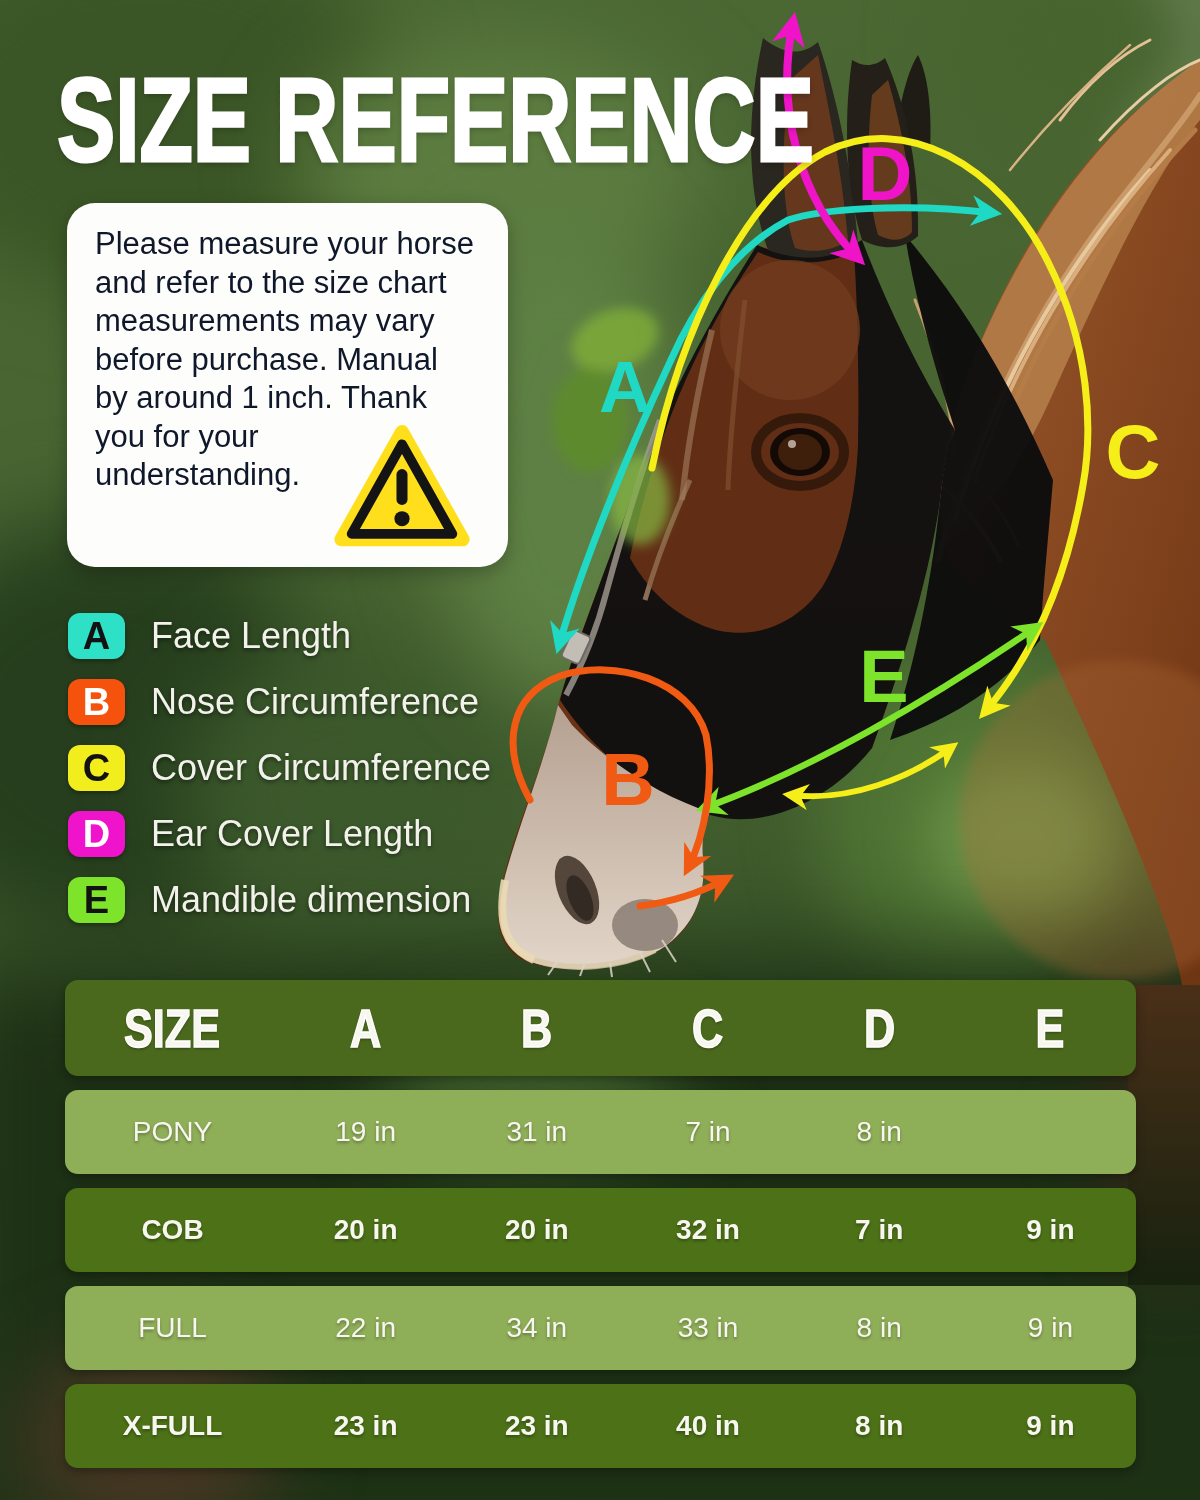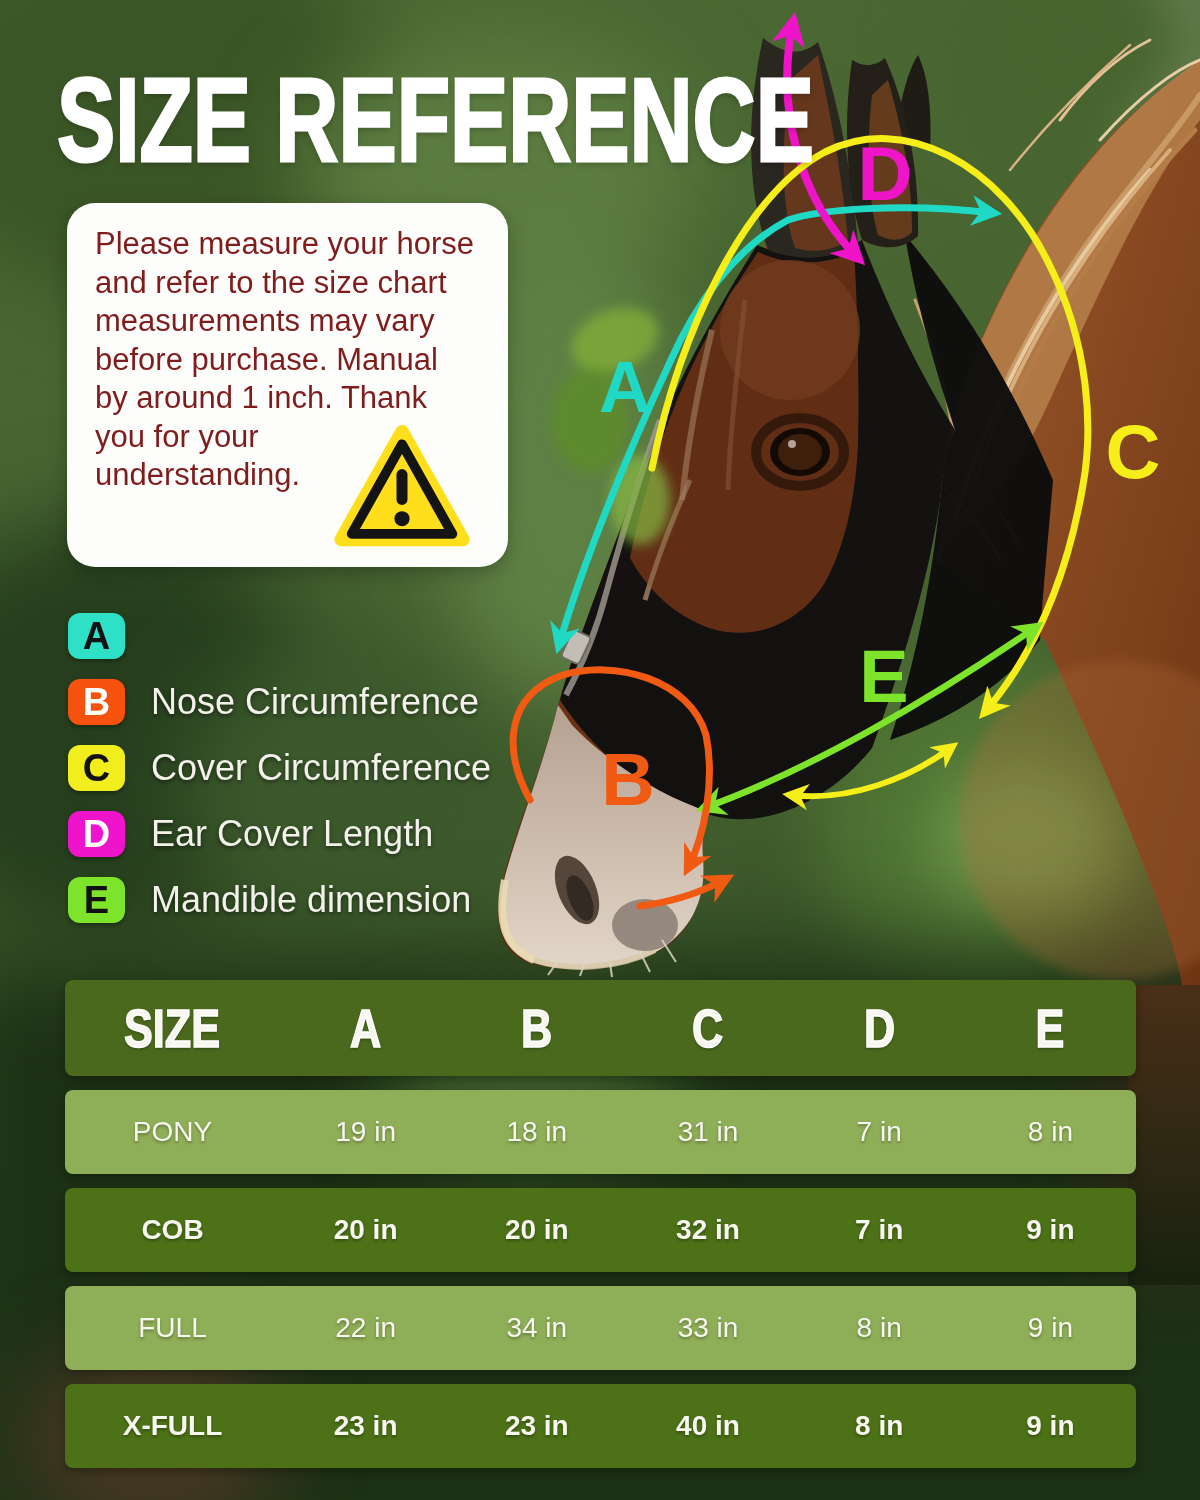--- a/index.html
+++ b/index.html
@@ -33,7 +33,7 @@
   
   .notice{position:absolute;left:67px;top:203px;width:441px;height:364px;z-index:3;
           background:#fdfdfb;border-radius:28px;box-shadow:0 6px 18px rgba(0,0,0,.25);}
-  .notice-text{position:absolute;left:28px;top:22px;color:#7f1d1d;
+  .notice-text{position:absolute;left:28px;top:22px;color:#0f172a;
                font-size:31px;line-height:38.5px;}
   .warn{position:absolute;left:266px;top:220px;width:138px;height:128px;}
 

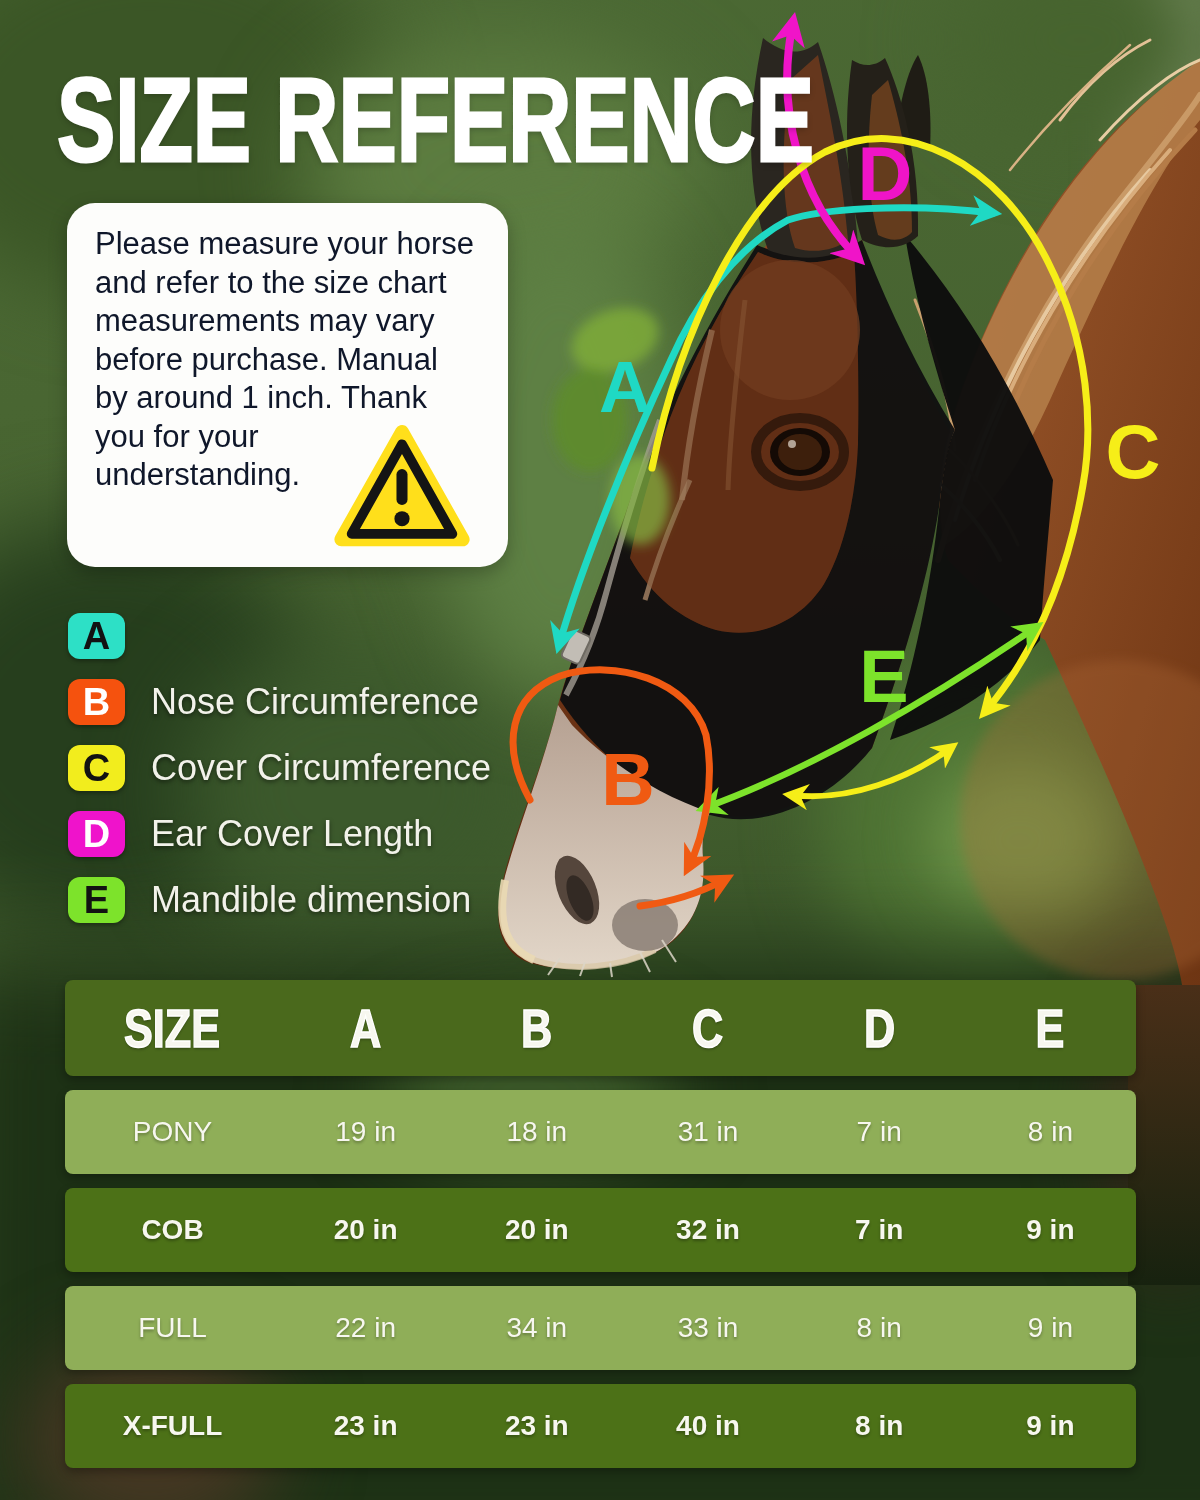--- a/index.html
+++ b/index.html
@@ -239,6 +239,7 @@
   <div class="legend">
     <div class="legend-item">
       <div class="badge badge-a">A</div>
+      <div class="legend-label">Face Length</div>
     </div>
     <div class="legend-item">
       <div class="badge badge-b">B</div>

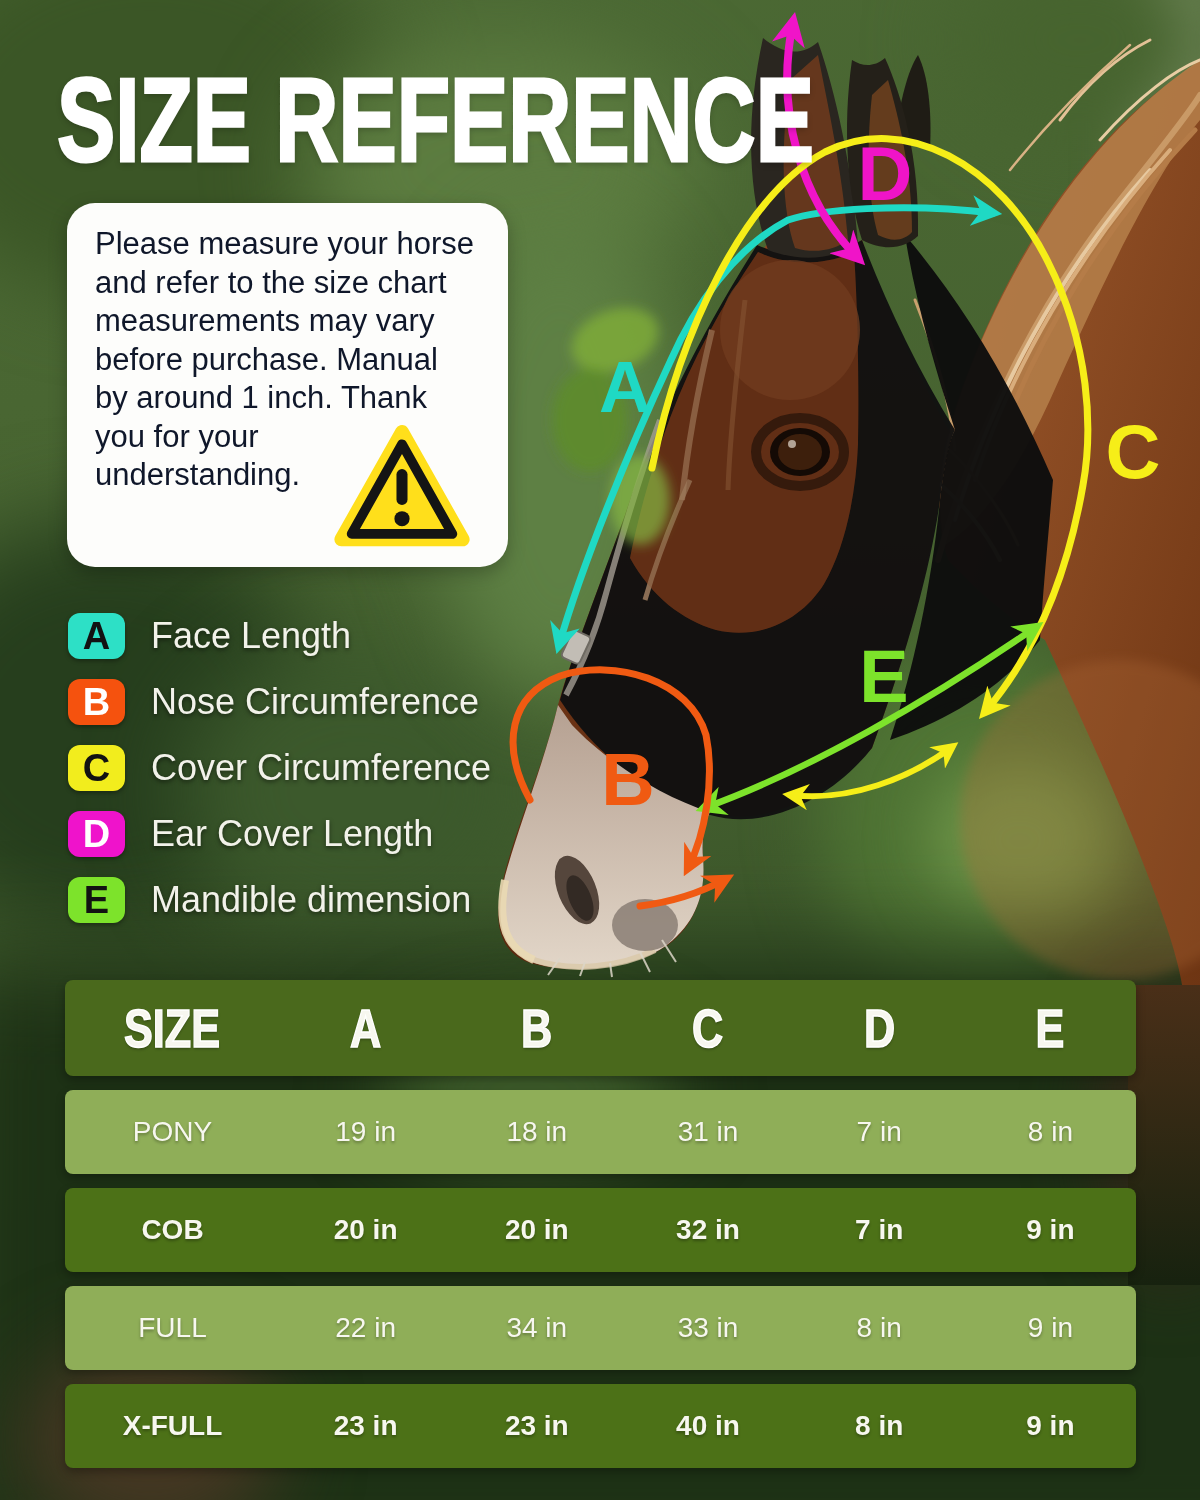--- a/index.html
+++ b/index.html
@@ -52,7 +52,7 @@
   
   .size-table{position:absolute;left:65px;top:980px;width:1071px;z-index:3;}
   .t-row{display:grid;grid-template-columns:215px repeat(5,1fr);align-items:center;
-         border-radius:8px;box-shadow:0 4px 10px rgba(0,0,0,.3);}
+         border-radius:13px;box-shadow:0 4px 10px rgba(0,0,0,.3);}
   .t-head{height:96px;background:#4a691c;}
   .t-body{height:84px;margin-top:14px;}
   .row-light{background:#8fae58;}

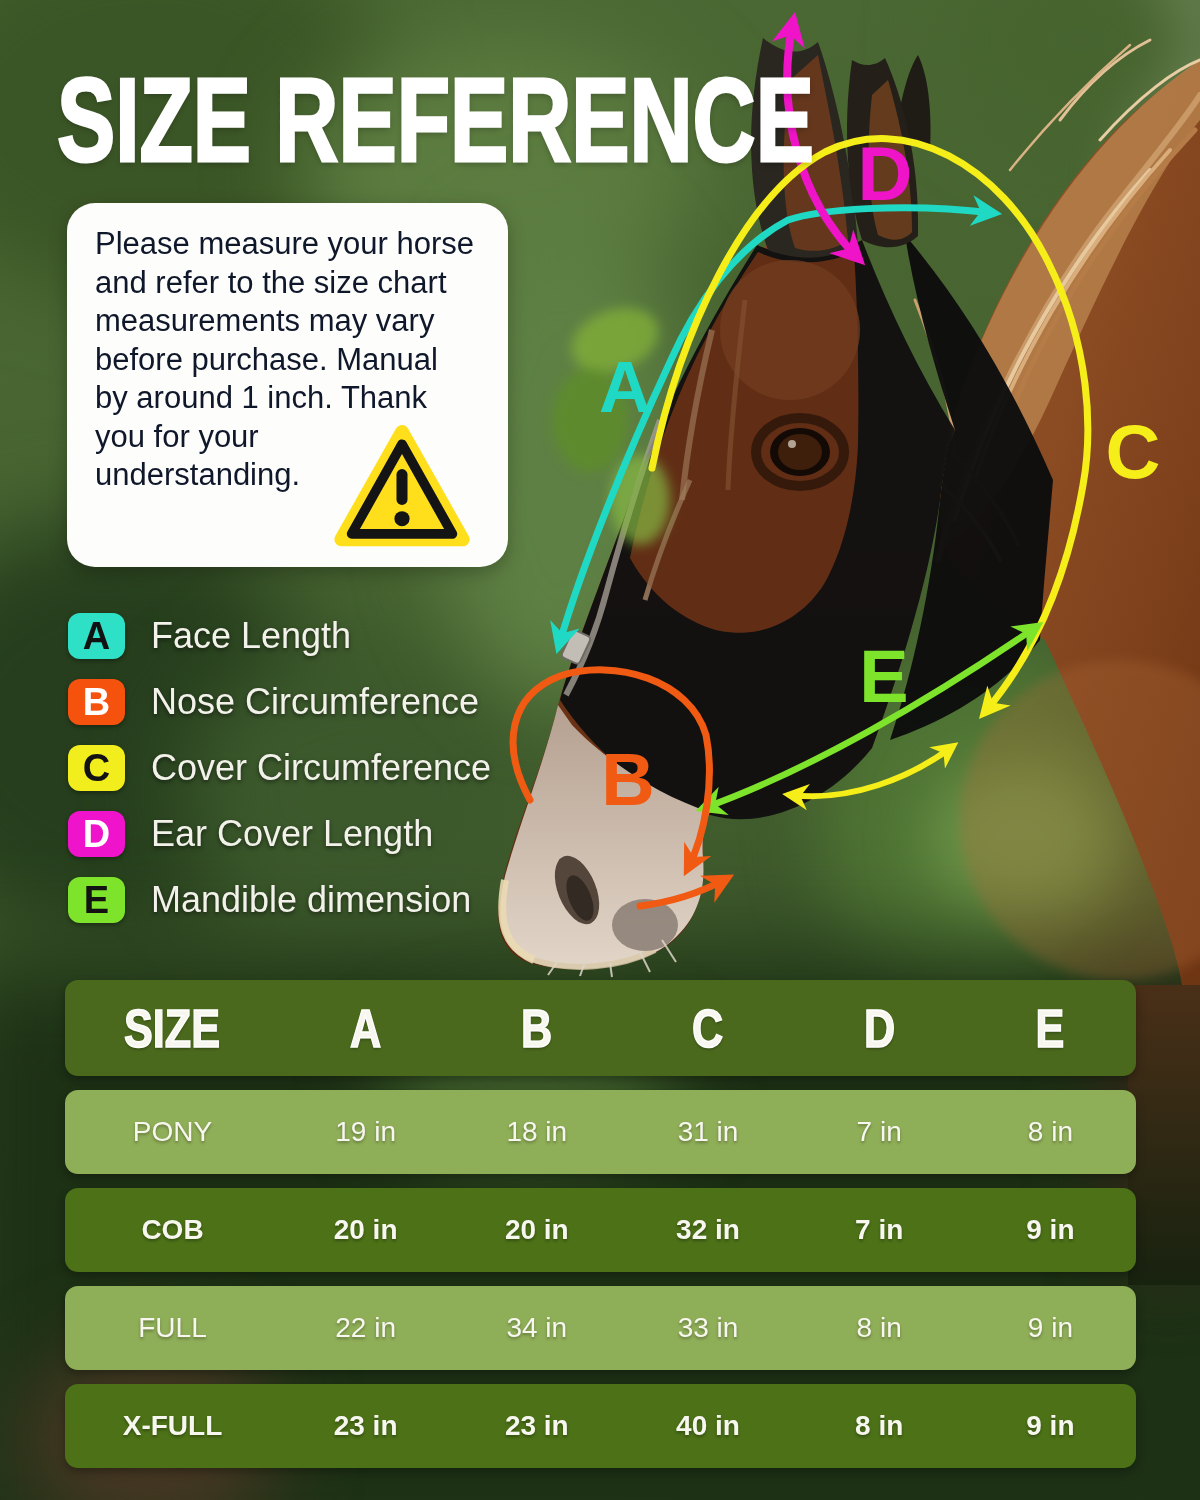--- a/index.html
+++ b/index.html
@@ -271,7 +271,6 @@
     <div class="t-row t-body row-light">
       <div class="cell">PONY</div>
       <div class="cell">19 in</div>
-      <div class="cell">18 in</div>
       <div class="cell">31 in</div>
       <div class="cell">7 in</div>
       <div class="cell">8 in</div>

